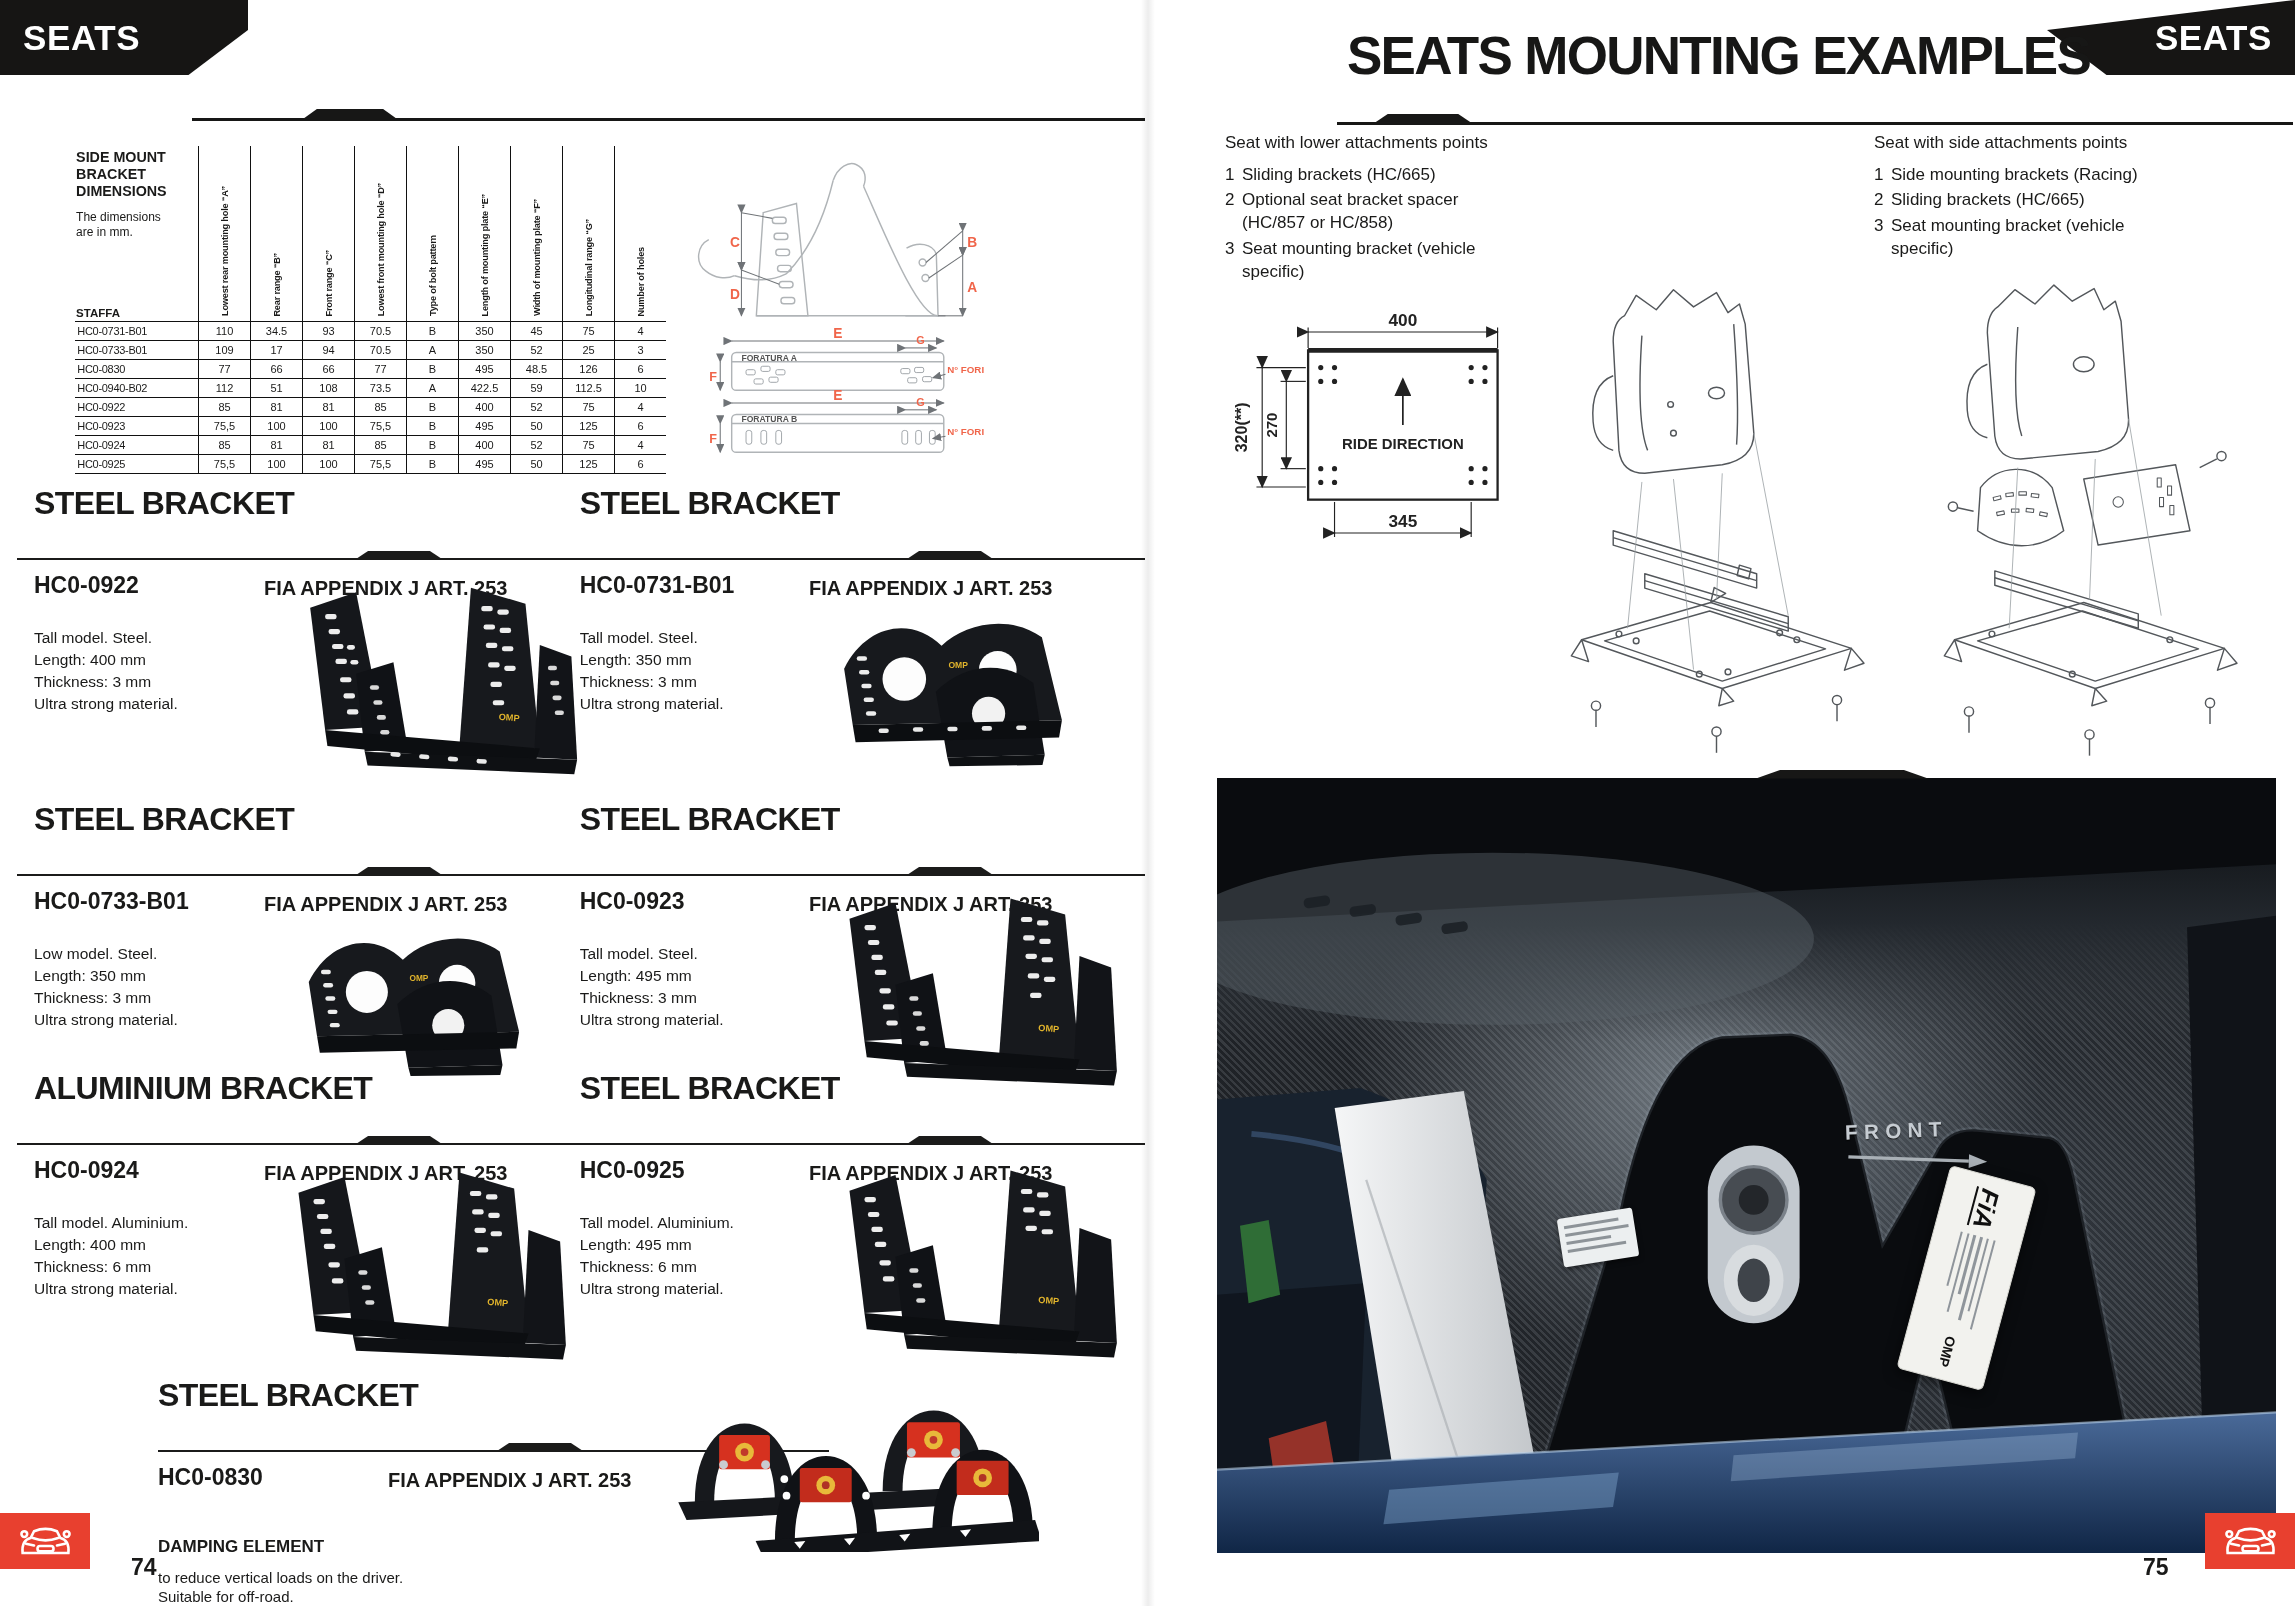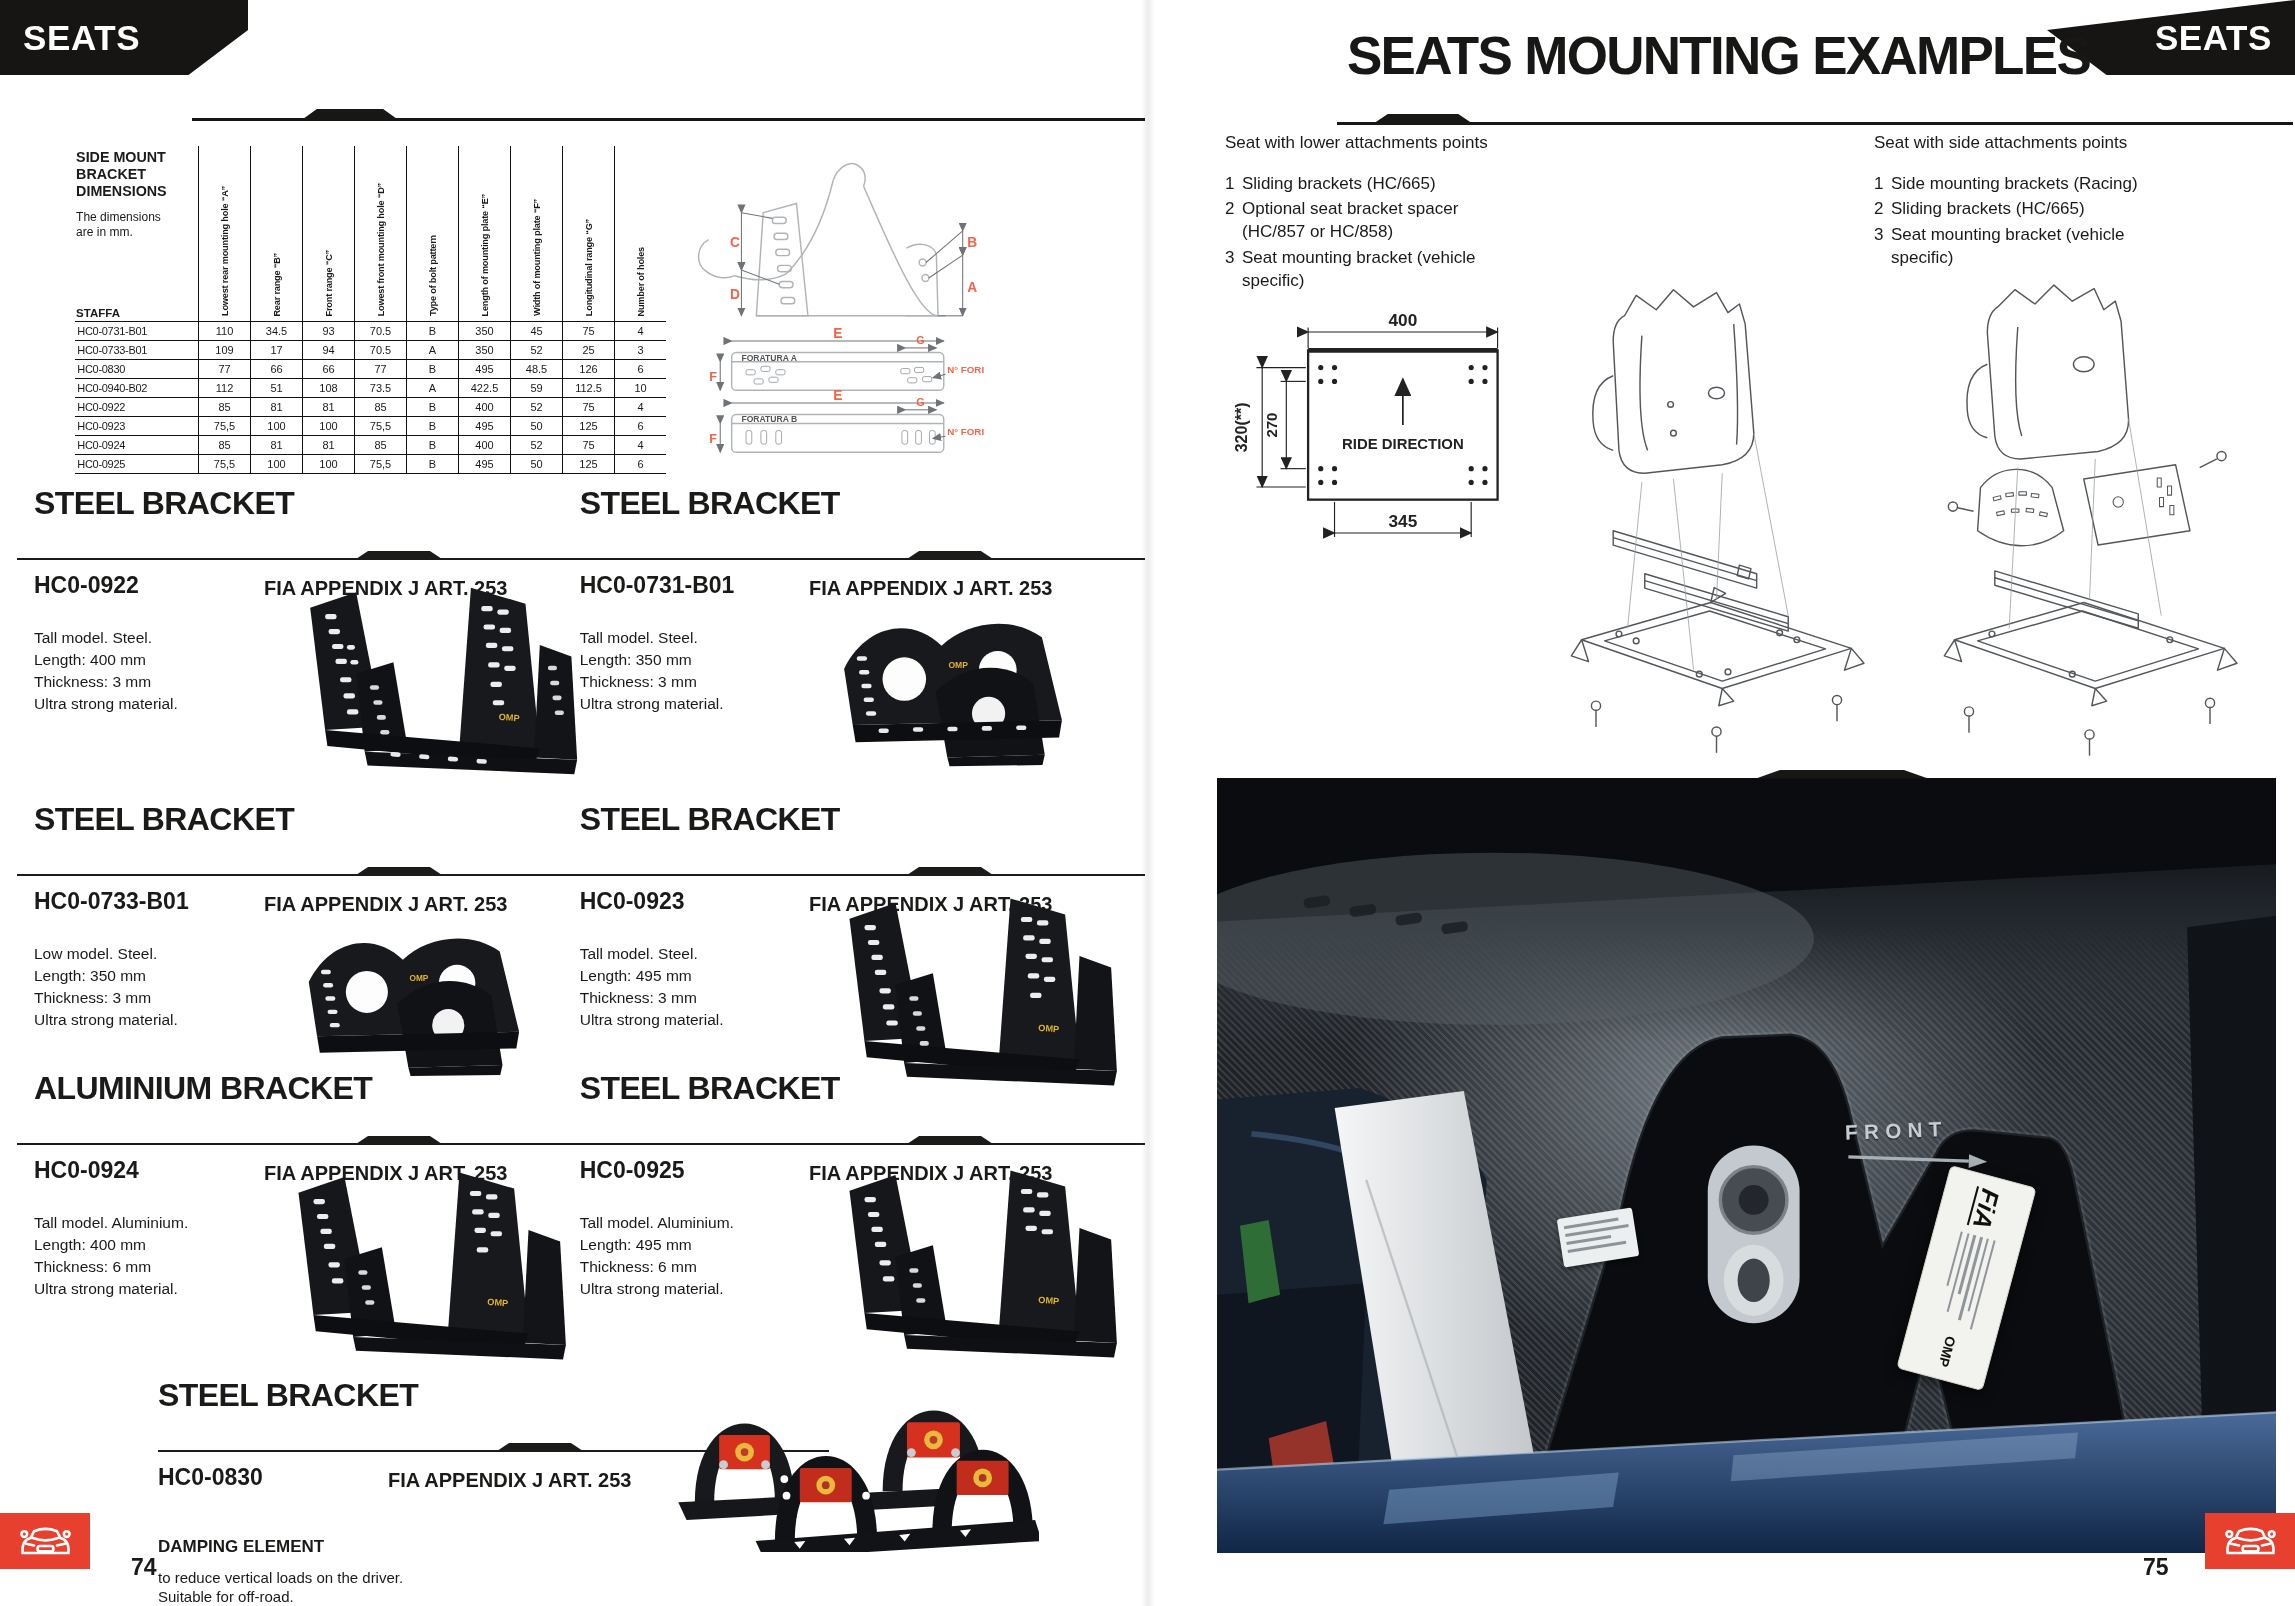--- a/index.html
+++ b/index.html
@@ -52,7 +52,7 @@
 
   
   .rp-col{position:absolute;top:133px;width:298px;}
-  .rp-col h3{font-size:17px;font-weight:normal;margin:0 0 19px 0;}
+  .rp-col h3{font-size:17px;font-weight:normal;margin:0 0 10px 0;}
   .rp-col ul{list-style:none;margin:0;padding:0;}
   .rp-col li{display:flex;font-size:17px;line-height:23px;margin-bottom:2.3px;}
   .rp-col .num{width:17px;flex:0 0 17px;}

